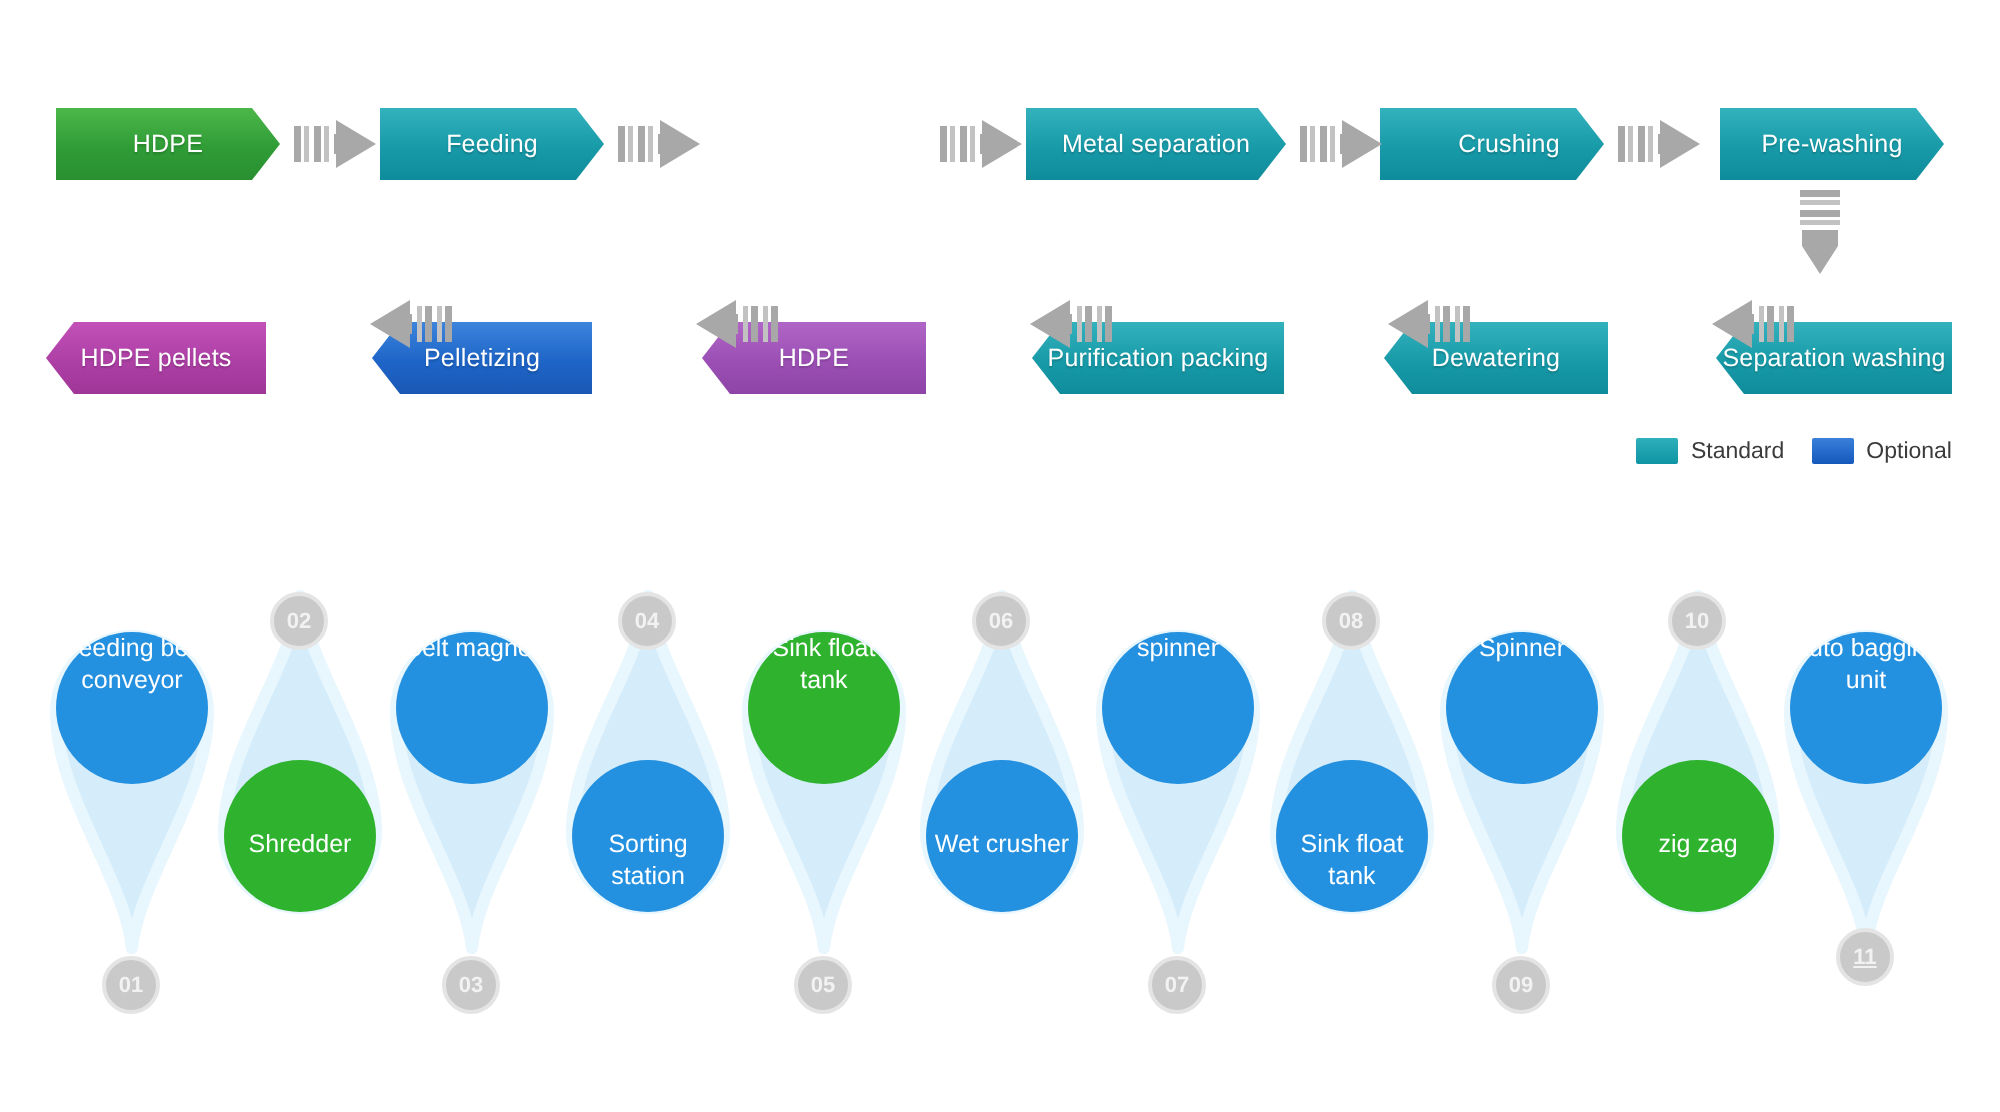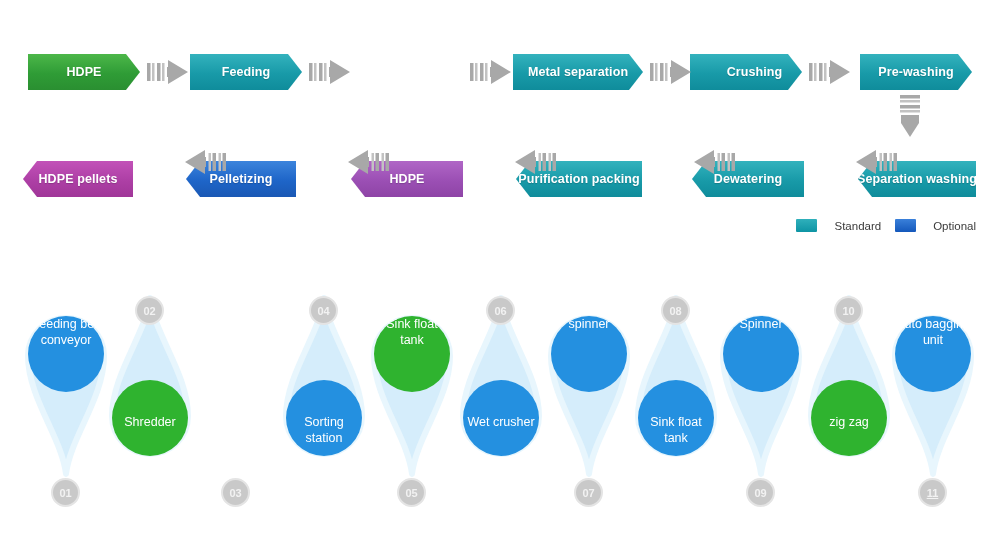--- a/index.html
+++ b/index.html
@@ -19,7 +19,7 @@
   .chevron {
     position: absolute; top: 0; height: 36px;
     display: flex; align-items: center; justify-content: center;
-    color: #ffffff; font-size: 12.5px; font-weight: bold;
+    color: #ffffff; font-size: 12.5px; font-weight: normal;
     letter-spacing: .1px; white-space: nowrap;
     text-shadow: 0 1px 1px rgba(0,0,0,.18);
     padding: 0 6px;

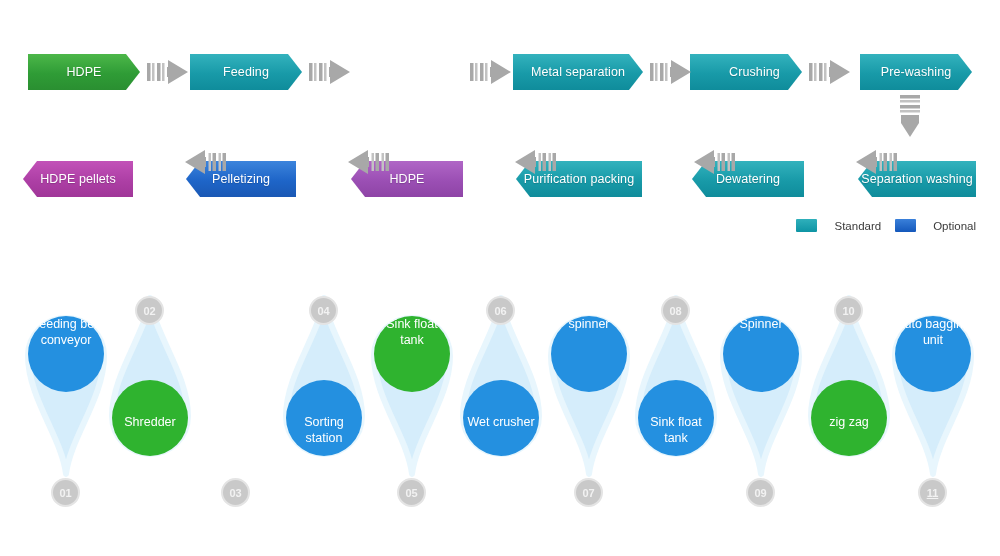--- a/index.html
+++ b/index.html
@@ -50,7 +50,7 @@
     display: flex; align-items: center; gap: 14px;
     font-size: 11.5px; color: #3b3b3b;
   }
-  .legend-item { display: flex; align-items: center; gap: 17px; }
+  .legend-item { display: flex; align-items: center; gap: 6px; }
   .legend-swatch { width: 21px; height: 13px; border-radius: 1px; display: block; }
   .sw-standard { background: linear-gradient(180deg,#2fb0bb 0%,#0e94a4 100%); }
   .sw-optional { background: linear-gradient(180deg,#3a80da 0%,#1458bb 100%); }

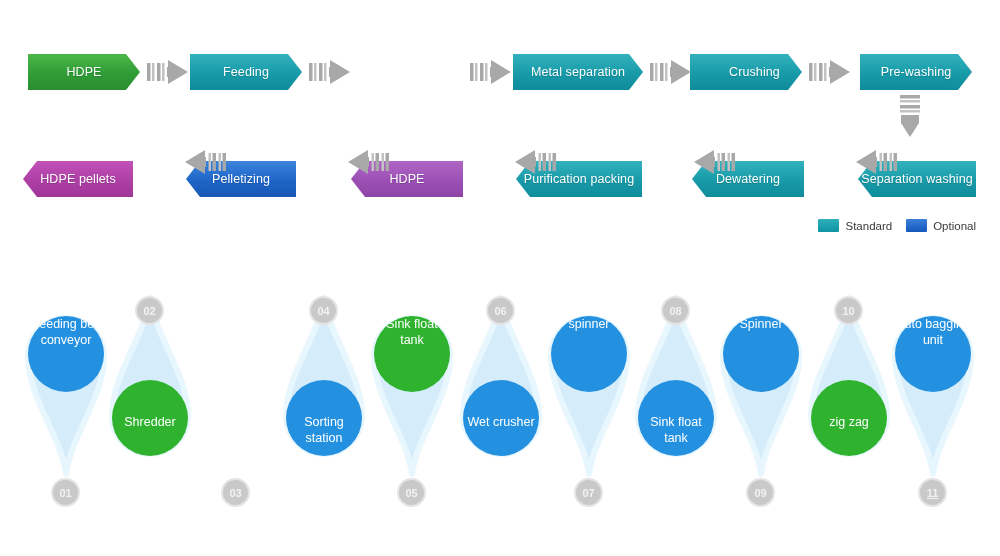--- a/index.html
+++ b/index.html
@@ -227,6 +227,15 @@
         </div>
       </div>
       <div class="badge" style="left: 135px; top: 8px;">02</div>
+      <div class="pin down" style="left: 188px; top: 0px;">
+        <svg width="96" height="200" viewBox="0 0 96 200">
+          <path d="M48 186 C44 150 10 110 10 68 A38 38 0 1 1 86 68 C86 110 52 150 48 186 Z" fill="#d5edfb" stroke="#e8f6fd" stroke-width="6" stroke-linejoin="round"></path>
+          <circle cx="48" cy="66" r="38" fill="#2490e0"></circle>
+        </svg>
+        <div class="pin-label">
+          <div>Belt magnet</div>
+        </div>
+      </div>
       <div class="badge" style="left: 221px; top: 190px;">03</div>
       <div class="pin up" style="left: 276px; top: 0px;">
         <svg width="96" height="200" viewBox="0 0 96 200">

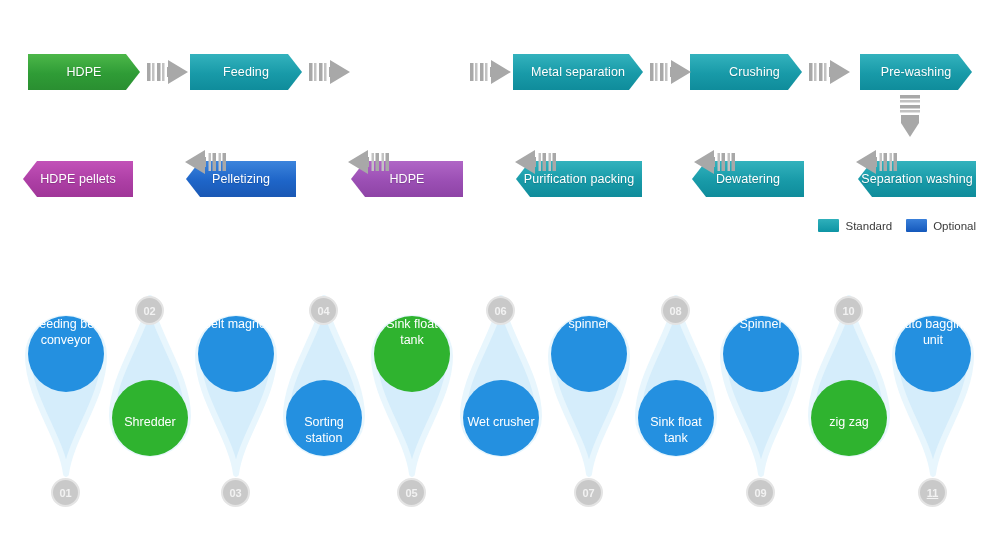--- a/index.html
+++ b/index.html
@@ -320,7 +320,7 @@
           <div>unit</div>
         </div>
       </div>
-      <div class="badge" style="left: 918px; top: 190px; text-decoration: underline;">11</div>
+      <div class="badge" style="left: 918px; top: 176px; text-decoration: underline;">11</div>
     </div>
 
 </div>

